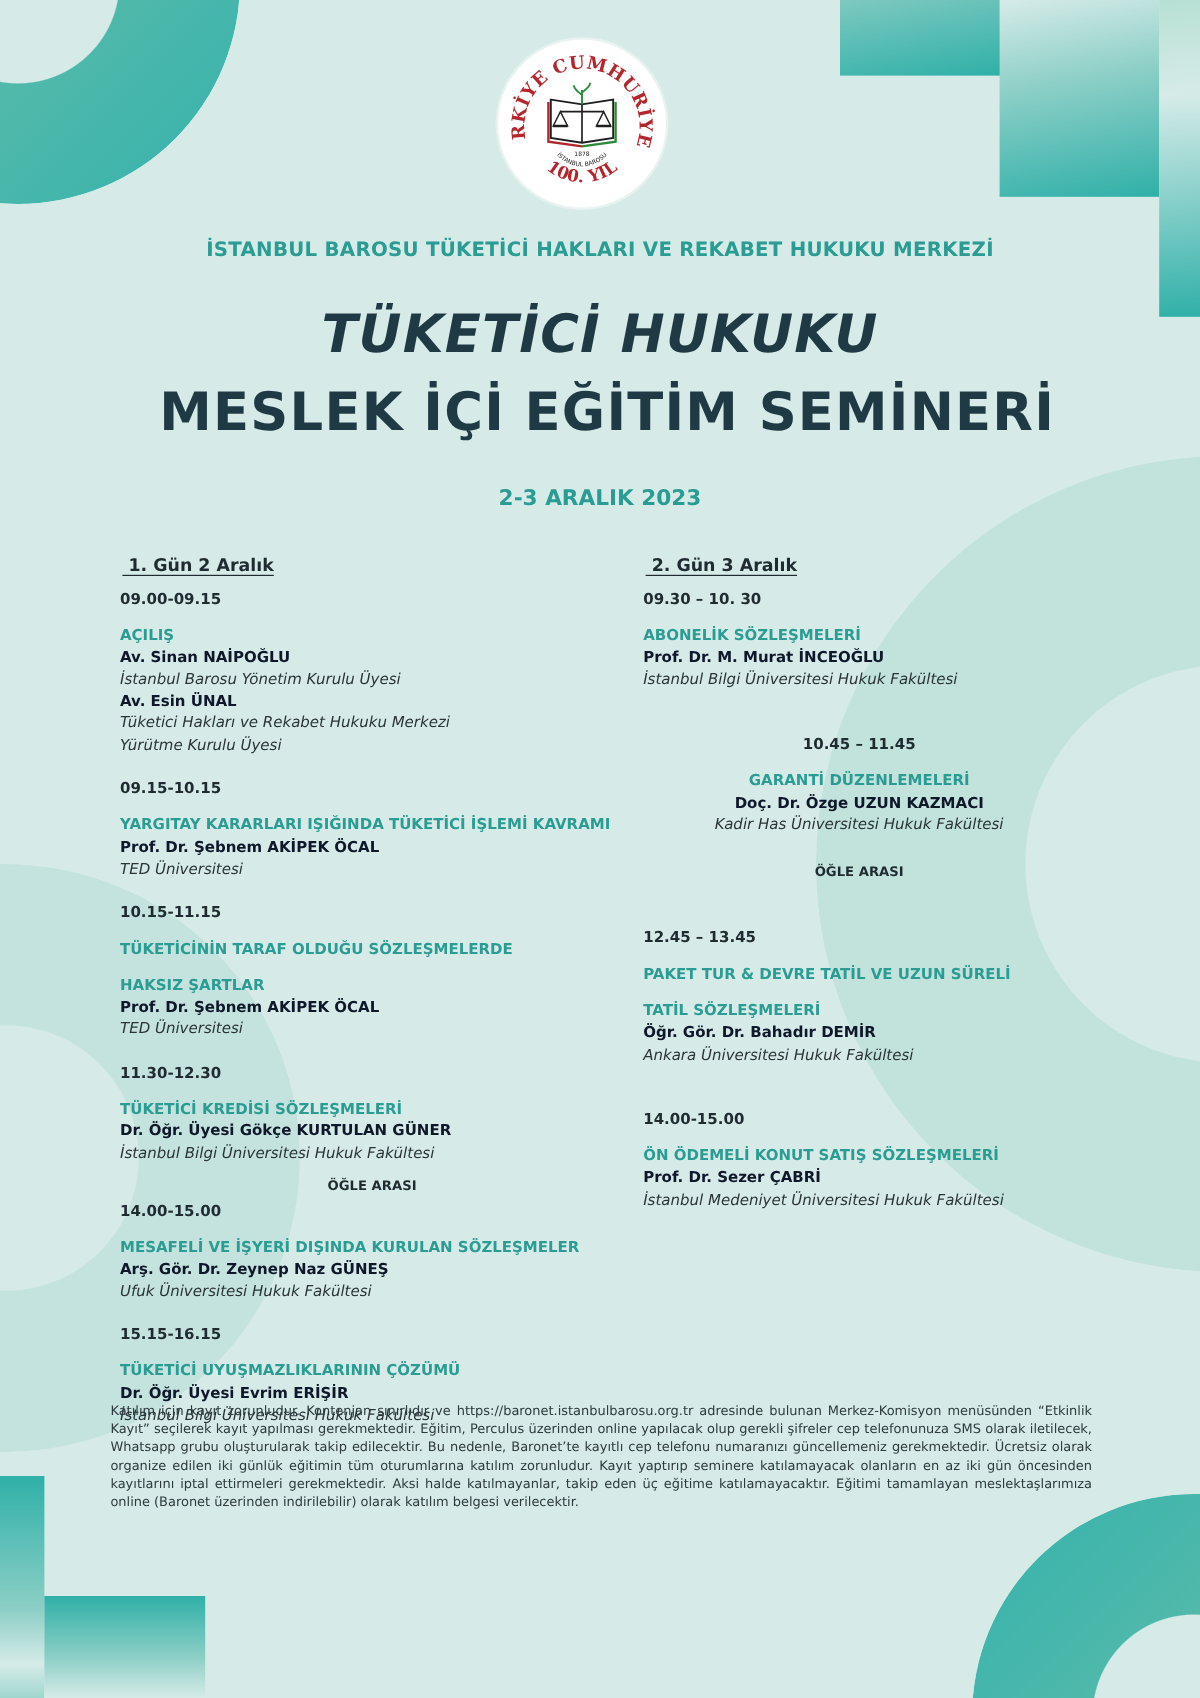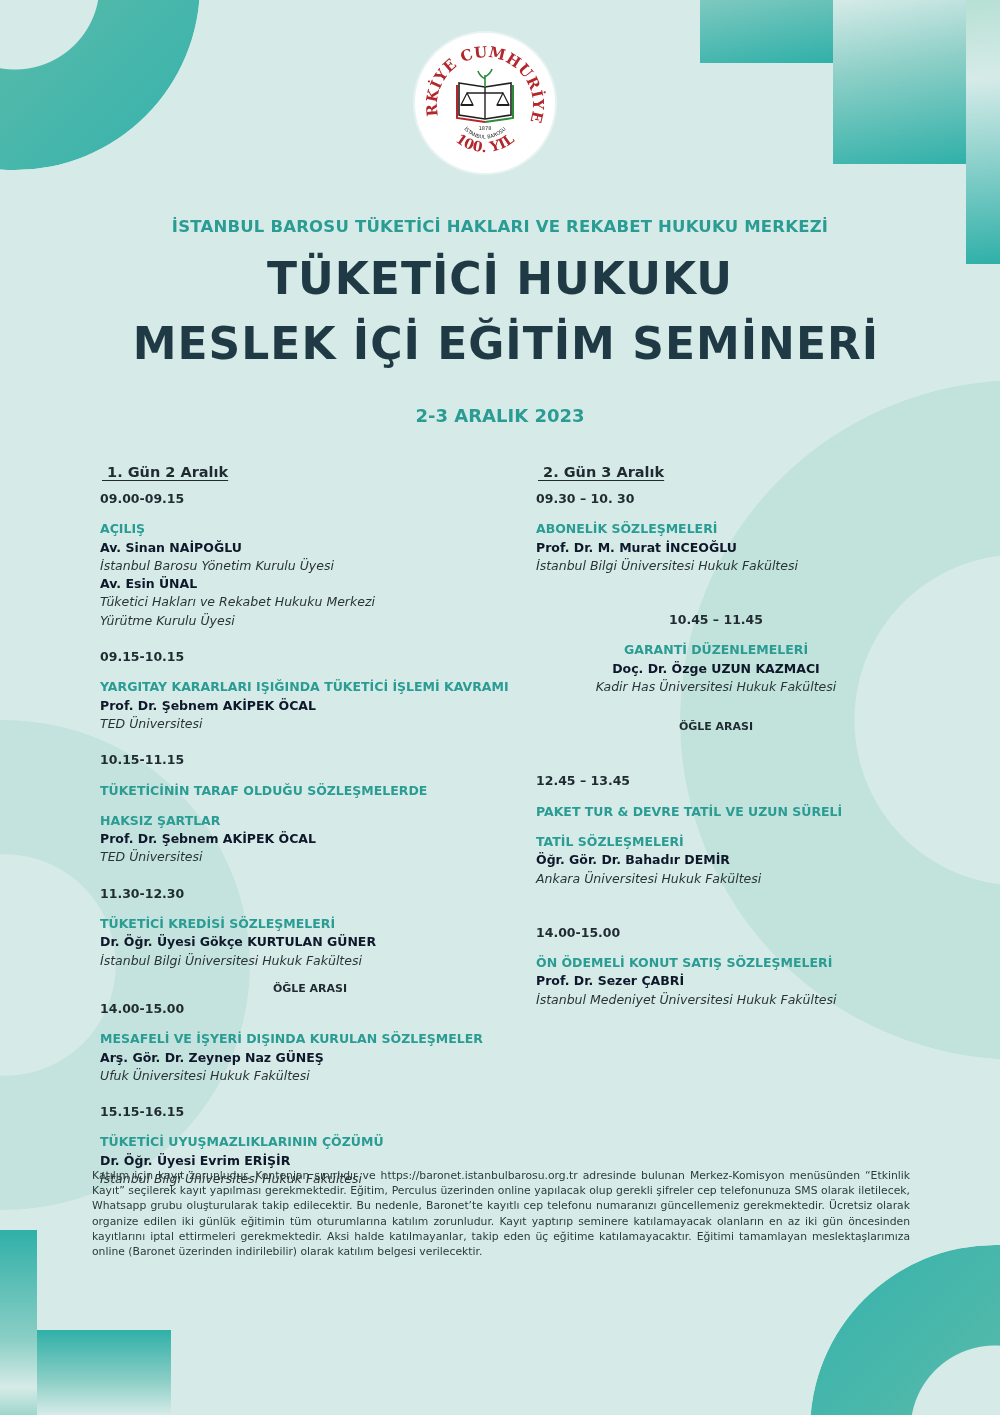--- a/index.html
+++ b/index.html
@@ -70,7 +70,7 @@
   
   .center-block { position: absolute; left: 0; width: 1000px; text-align: center; }
   .org {
-    top: 217px; font-family: "DejaVu Sans", sans-serif; font-weight: bold;
+    top: 198px; font-family: "DejaVu Sans", sans-serif; font-weight: bold;
     font-size: 16.5px; color: #2a9c93; letter-spacing: 0.2px;
   }
   .title {

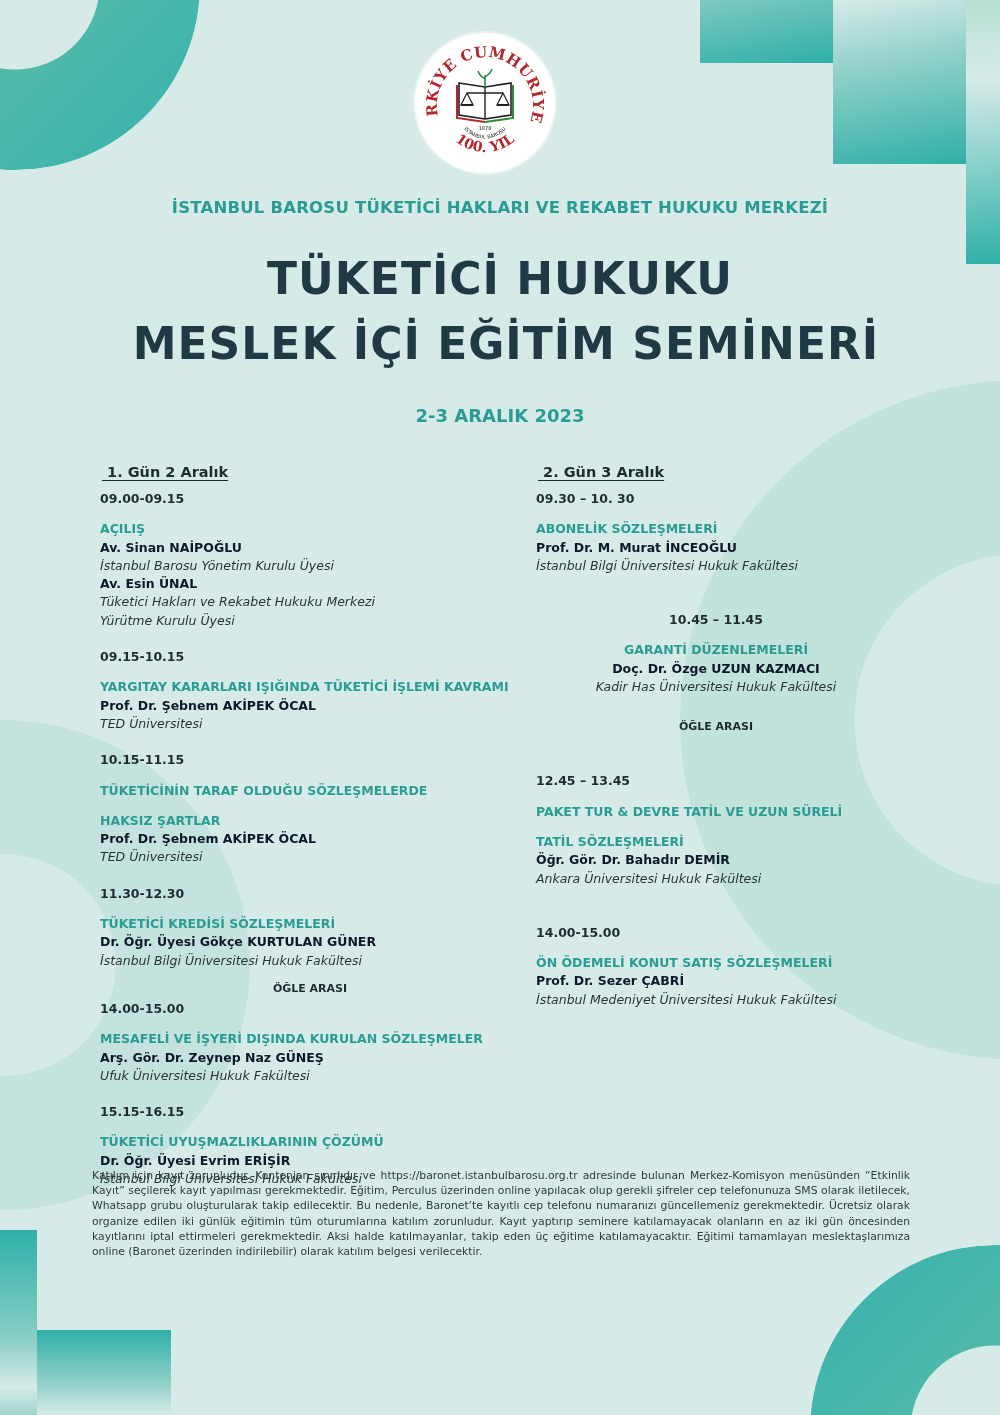--- a/index.html
+++ b/index.html
@@ -77,7 +77,7 @@
     font-family: "DejaVu Sans", sans-serif; font-weight: bold;
     color: #1f3a44; font-size: 44px; letter-spacing: 1px;
   }
-  .title-1 { top: 253px; }
+  .title-1 { top: 253px; font-style: italic; }
   .title-2 { top: 318px; padding-left: 12px; }
   .date {
     top: 405px; font-weight: bold; font-size: 18px; color: #2a9c93;

